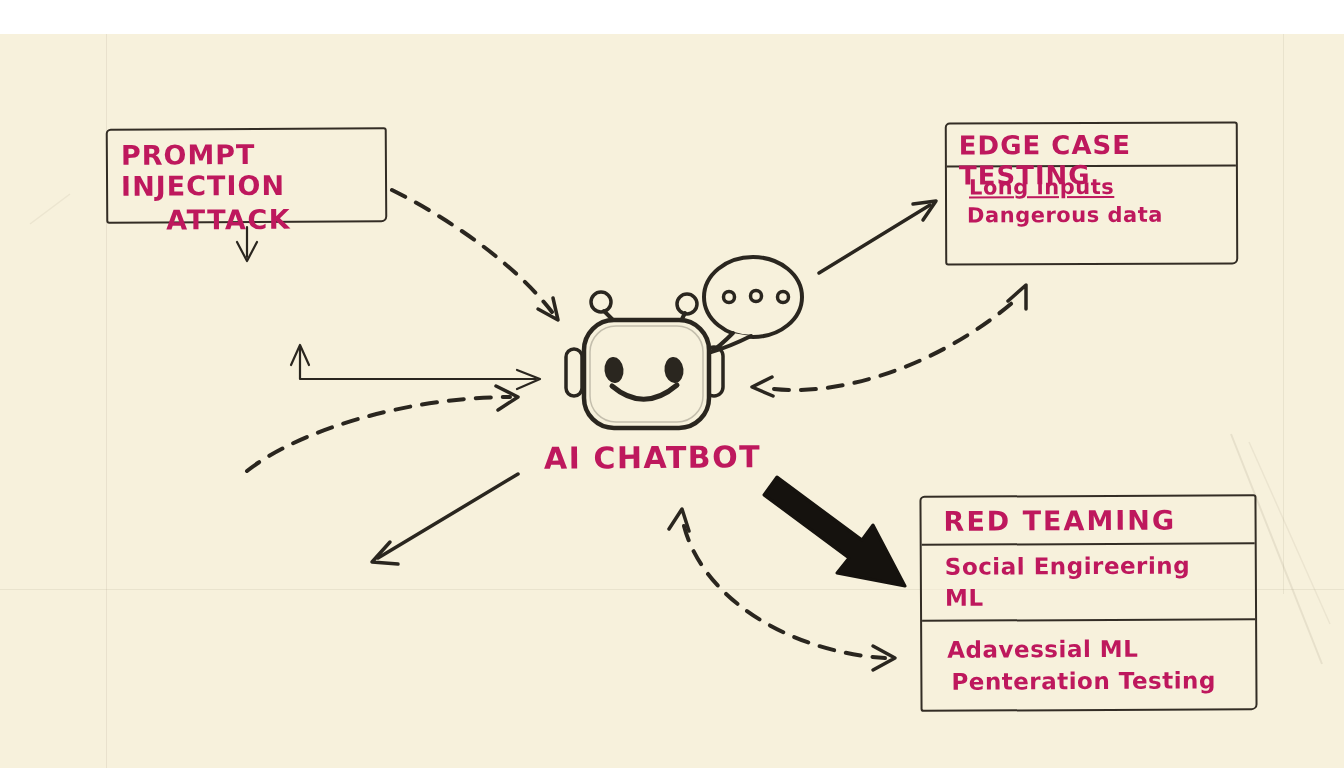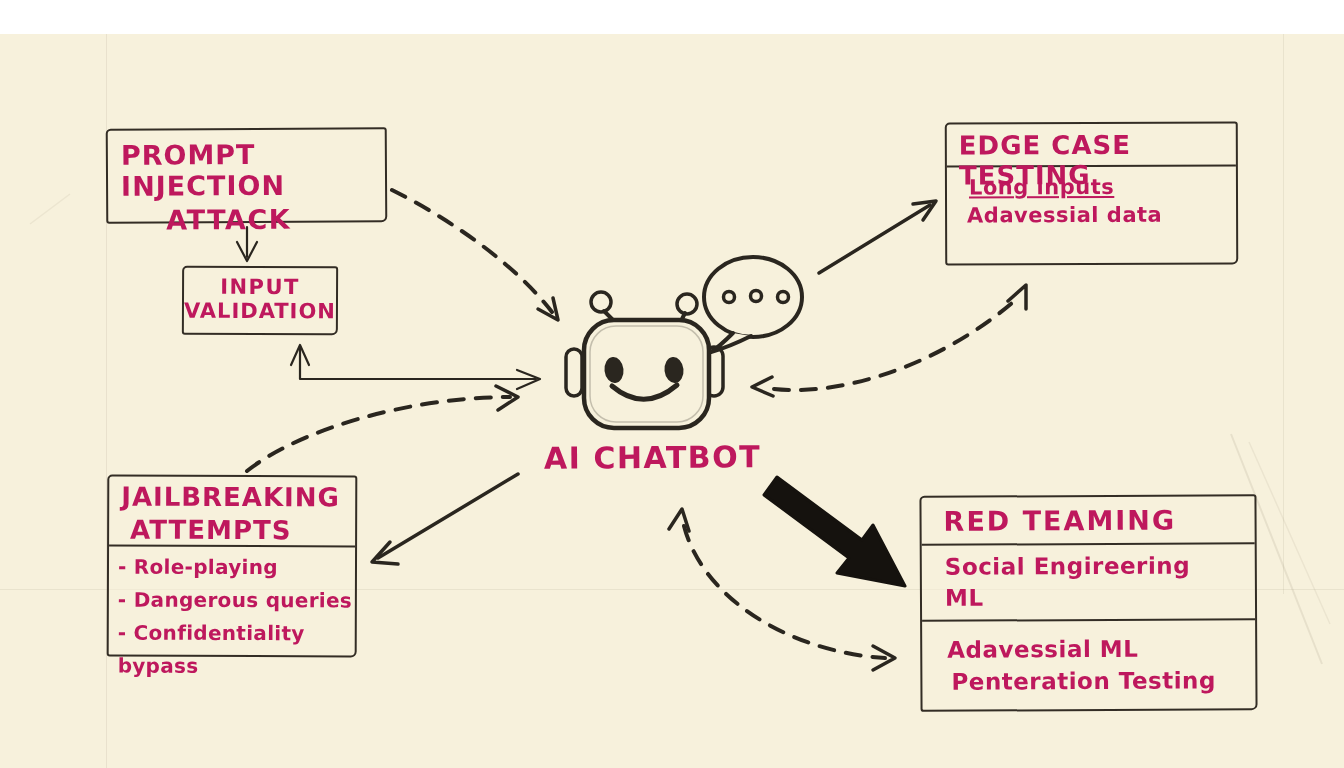--- a/index.html
+++ b/index.html
@@ -168,7 +168,7 @@
     <div class="box-header">EDGE CASE TESTING</div>
     <div class="items hand">
       <div class="i1">Long inputs</div>
-      <div class="i2">Adavessial data</div>
+      <div class="i2">Dangerous data</div>
     </div>
   </div>
 

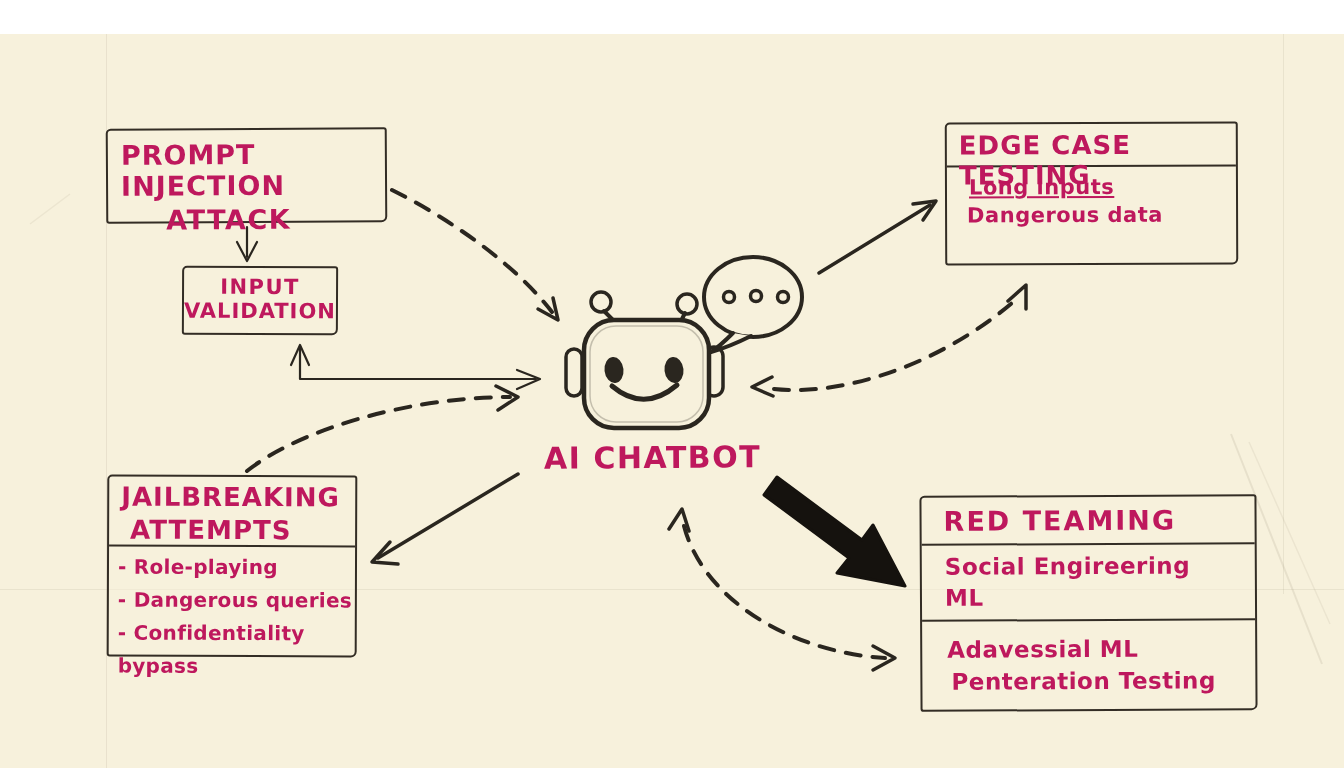--- a/index.html
+++ b/index.html
@@ -159,10 +159,6 @@
     <path d="M 237 208 L 247 227 L 257 208" stroke-width="2.2"></path>
   </svg>
 
-  <div class="sketchbox" id="box-input">
-    <div class="l1">INPUT</div>
-    <div class="l2">VALIDATION</div>
-  </div>
 
   <div class="sketchbox" id="box-edge">
     <div class="box-header">EDGE CASE TESTING</div>

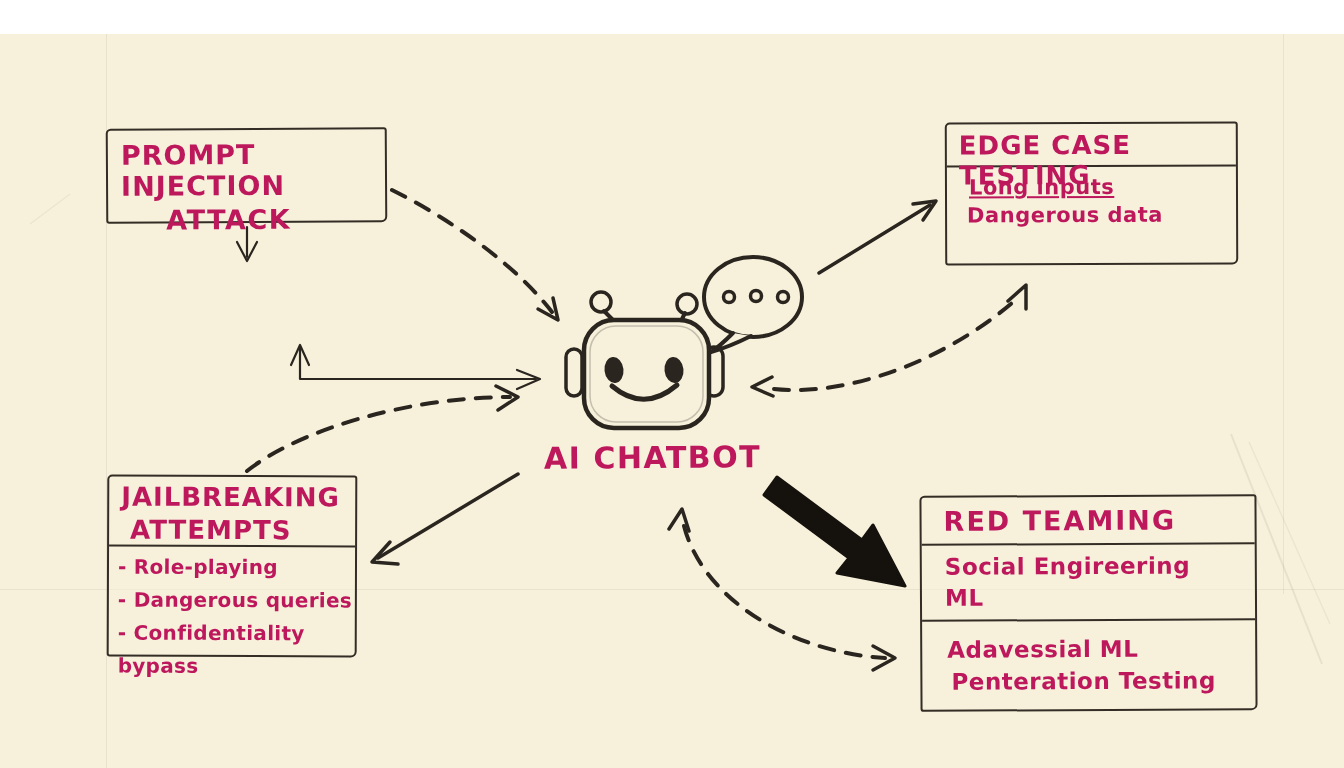--- a/index.html
+++ b/index.html
@@ -170,17 +170,6 @@
 
   <div id="chatbot-label">AI CHATBOT</div>
 
-  <div class="sketchbox" id="box-jail">
-    <div class="box-header">
-      <div>JAILBREAKING</div>
-      <div class="l2">ATTEMPTS</div>
-    </div>
-    <div class="items hand">
-      <div>- Role-playing</div>
-      <div>- Dangerous queries</div>
-      <div>- Confidentiality bypass</div>
-    </div>
-  </div>
 
   <div class="sketchbox" id="box-red">
     <div class="box-header">RED TEAMING</div>

